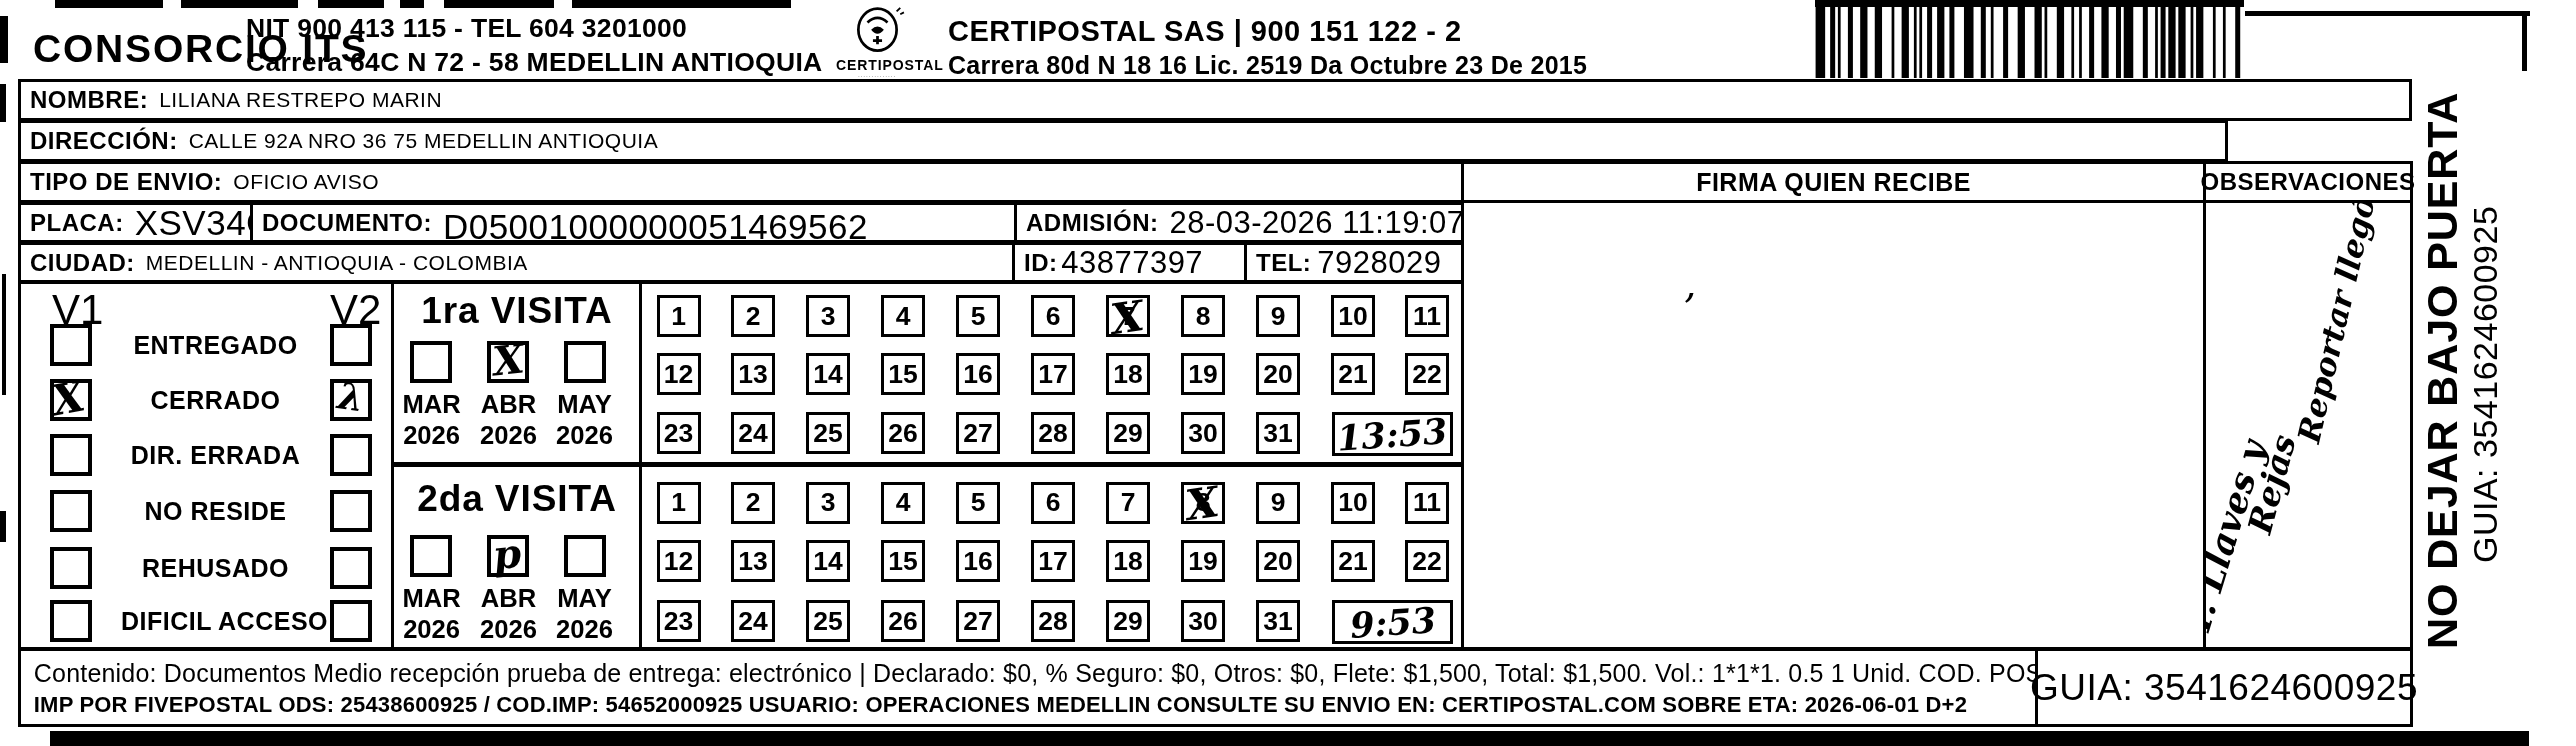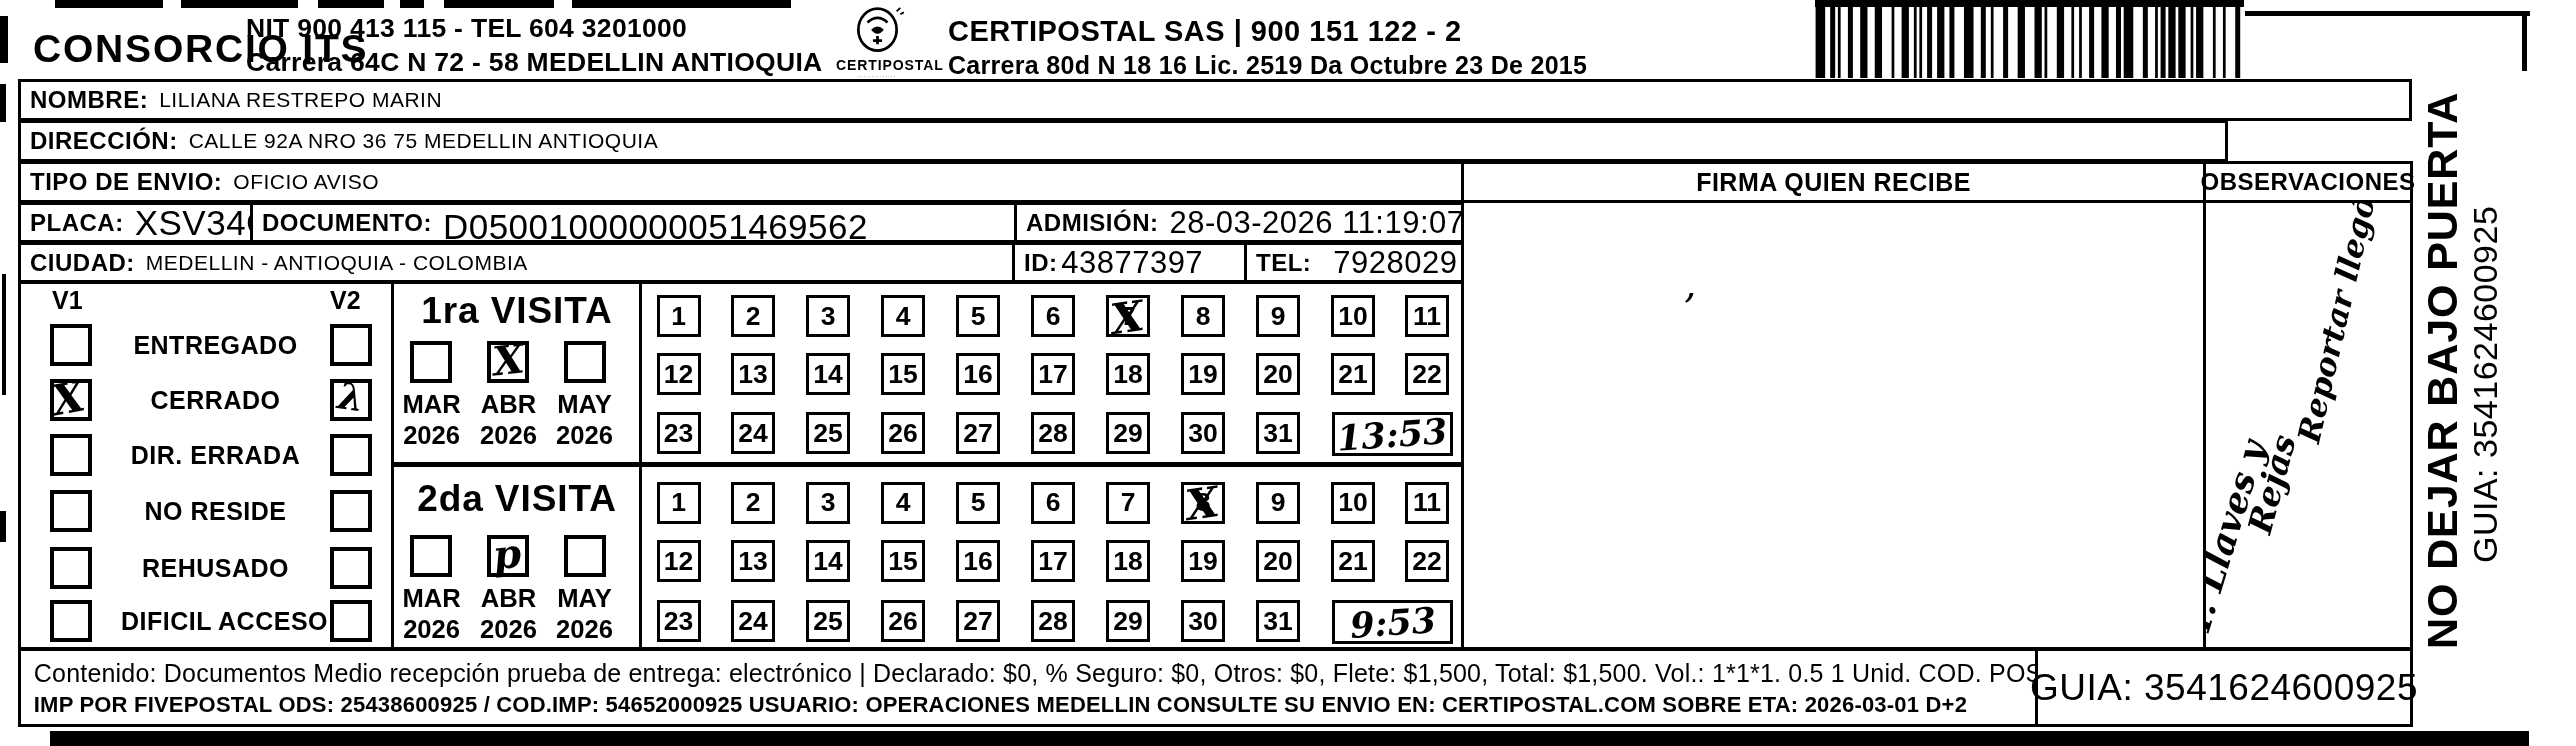--- a/index.html
+++ b/index.html
@@ -152,7 +152,7 @@
     <span class="lbl">ID:</span>
     <span class="val" style="font-size:31px;">43877397</span>
   </div>
-  <div class="cell" style="left:1244px;top:242px;width:221px;height:41px;gap:22px;">
+  <div class="cell" style="left:1244px;top:242px;width:221px;height:41px;gap:6px;">
     <span class="lbl">TEL:</span>
     <span class="val" style="font-size:31px;">7928029</span>
   </div>

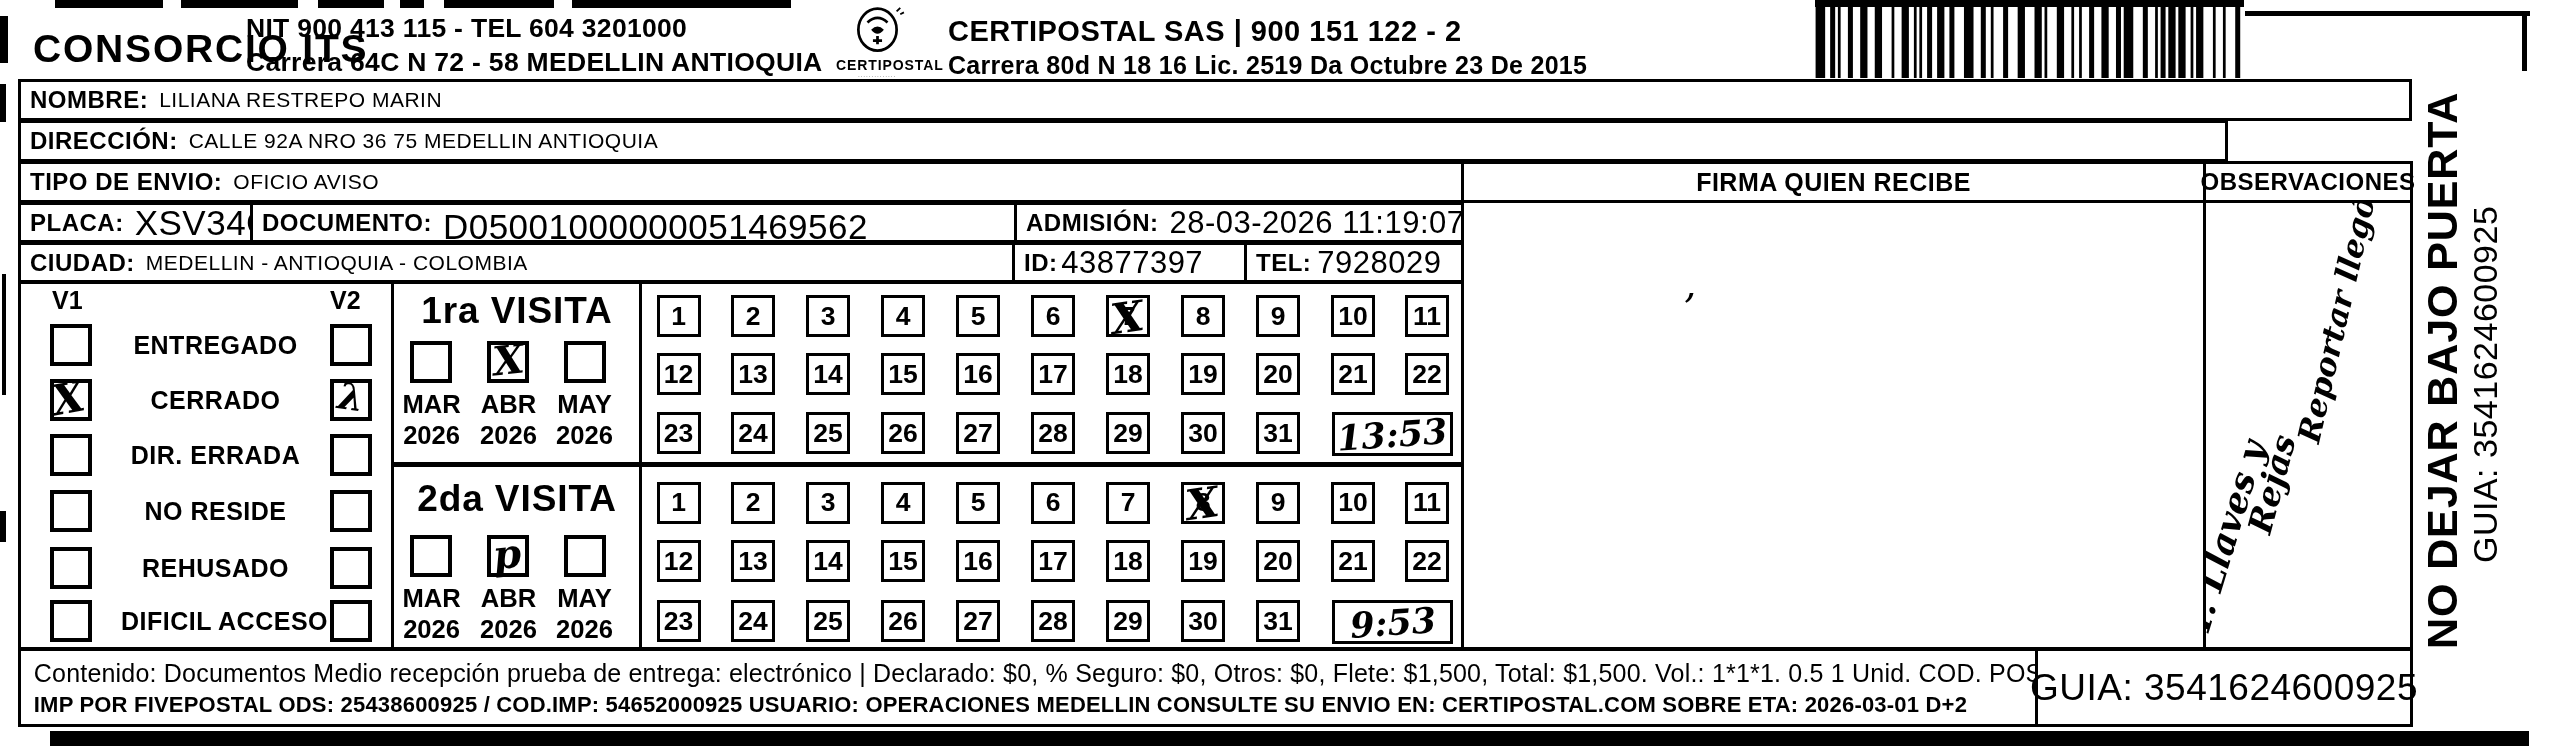--- a/index.html
+++ b/index.html
@@ -21,7 +21,7 @@
   .timebox{position:absolute;width:121px;height:44px;border:3.7px solid #000;box-sizing:border-box;
            display:flex;align-items:center;justify-content:center;}
   .handtime{font-family:"DejaVu Serif",serif;font-style:italic;font-weight:700;font-size:35px;transform:rotate(-4deg);}
-  .vhdr{position:absolute;font-size:25px;font-weight:700;}
+  .vhdr{position:absolute;font-size:42px;font-weight:400;}
   .statlabel{position:absolute;width:225px;text-align:center;font-size:25px;font-weight:700;line-height:42px;letter-spacing:0.5px;}
   .vtitle{position:absolute;left:0;width:100%;text-align:center;font-size:37px;font-weight:700;letter-spacing:0.9px;}
   .mlabel{position:absolute;width:77px;text-align:center;font-size:25.6px;font-weight:700;}

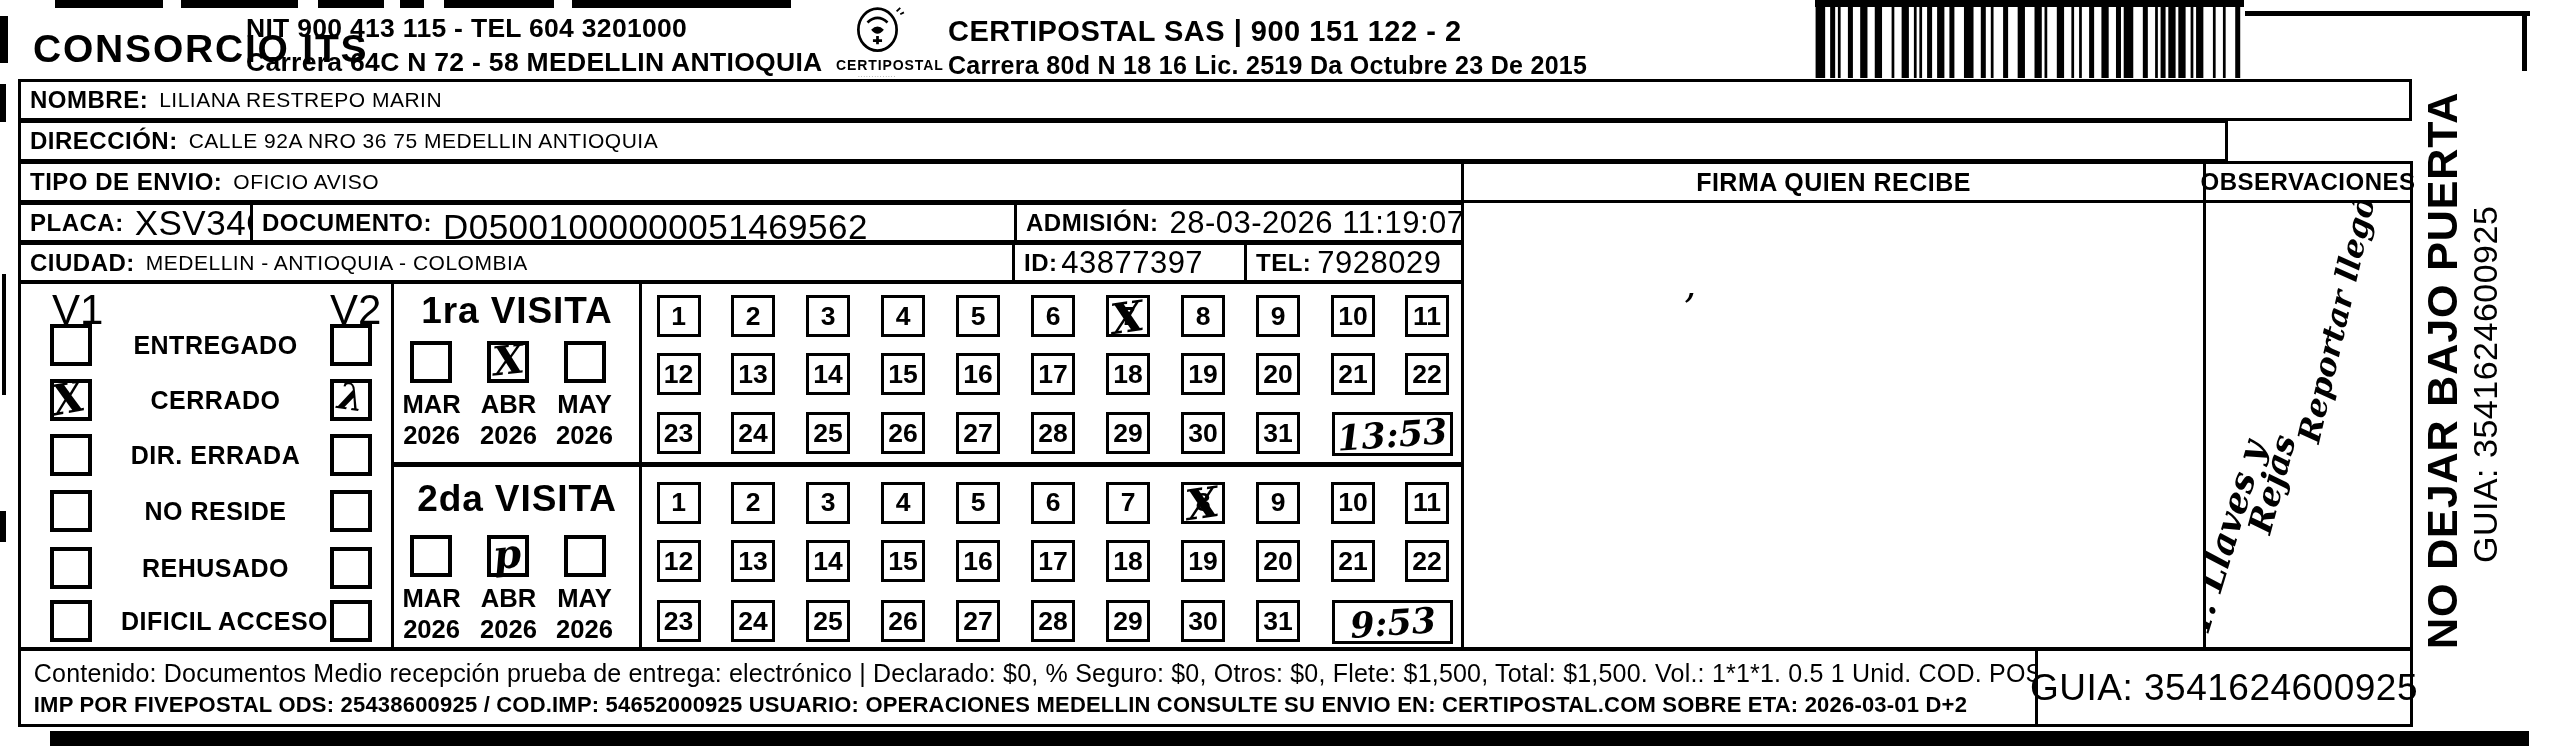--- a/index.html
+++ b/index.html
@@ -296,7 +296,7 @@
 
   <div class="cell" style="left:18px;top:648px;width:2020px;height:79px;display:block;padding:5.5px 12.8px;white-space:nowrap;">
     <div style="font-size:25px;font-weight:500;line-height:33px;letter-spacing:0.2px;">Contenido: Documentos Medio recepción prueba de entrega: electrónico | Declarado: $0, % Seguro: $0, Otros: $0, Flete: $1,500, Total: $1,500. Vol.: 1*1*1. 0.5 1 Unid. COD. POSTAL: 050005</div>
-    <div style="font-size:22px;font-weight:700;line-height:29px;letter-spacing:0.2px;">IMP POR FIVEPOSTAL ODS: 25438600925 / COD.IMP: 54652000925 USUARIO: OPERACIONES MEDELLIN CONSULTE SU ENVIO EN: CERTIPOSTAL.COM SOBRE ETA: 2026-03-01 D+2</div>
+    <div style="font-size:22px;font-weight:700;line-height:29px;letter-spacing:0.2px;">IMP POR FIVEPOSTAL ODS: 25438600925 / COD.IMP: 54652000925 USUARIO: OPERACIONES MEDELLIN CONSULTE SU ENVIO EN: CERTIPOSTAL.COM SOBRE ETA: 2026-06-01 D+2</div>
   </div>
   <div class="cell" style="left:2035px;top:648px;width:378px;height:79px;justify-content:center;font-size:37px;font-weight:500;letter-spacing:0.5px;">GUIA: 3541624600925</div>
 

